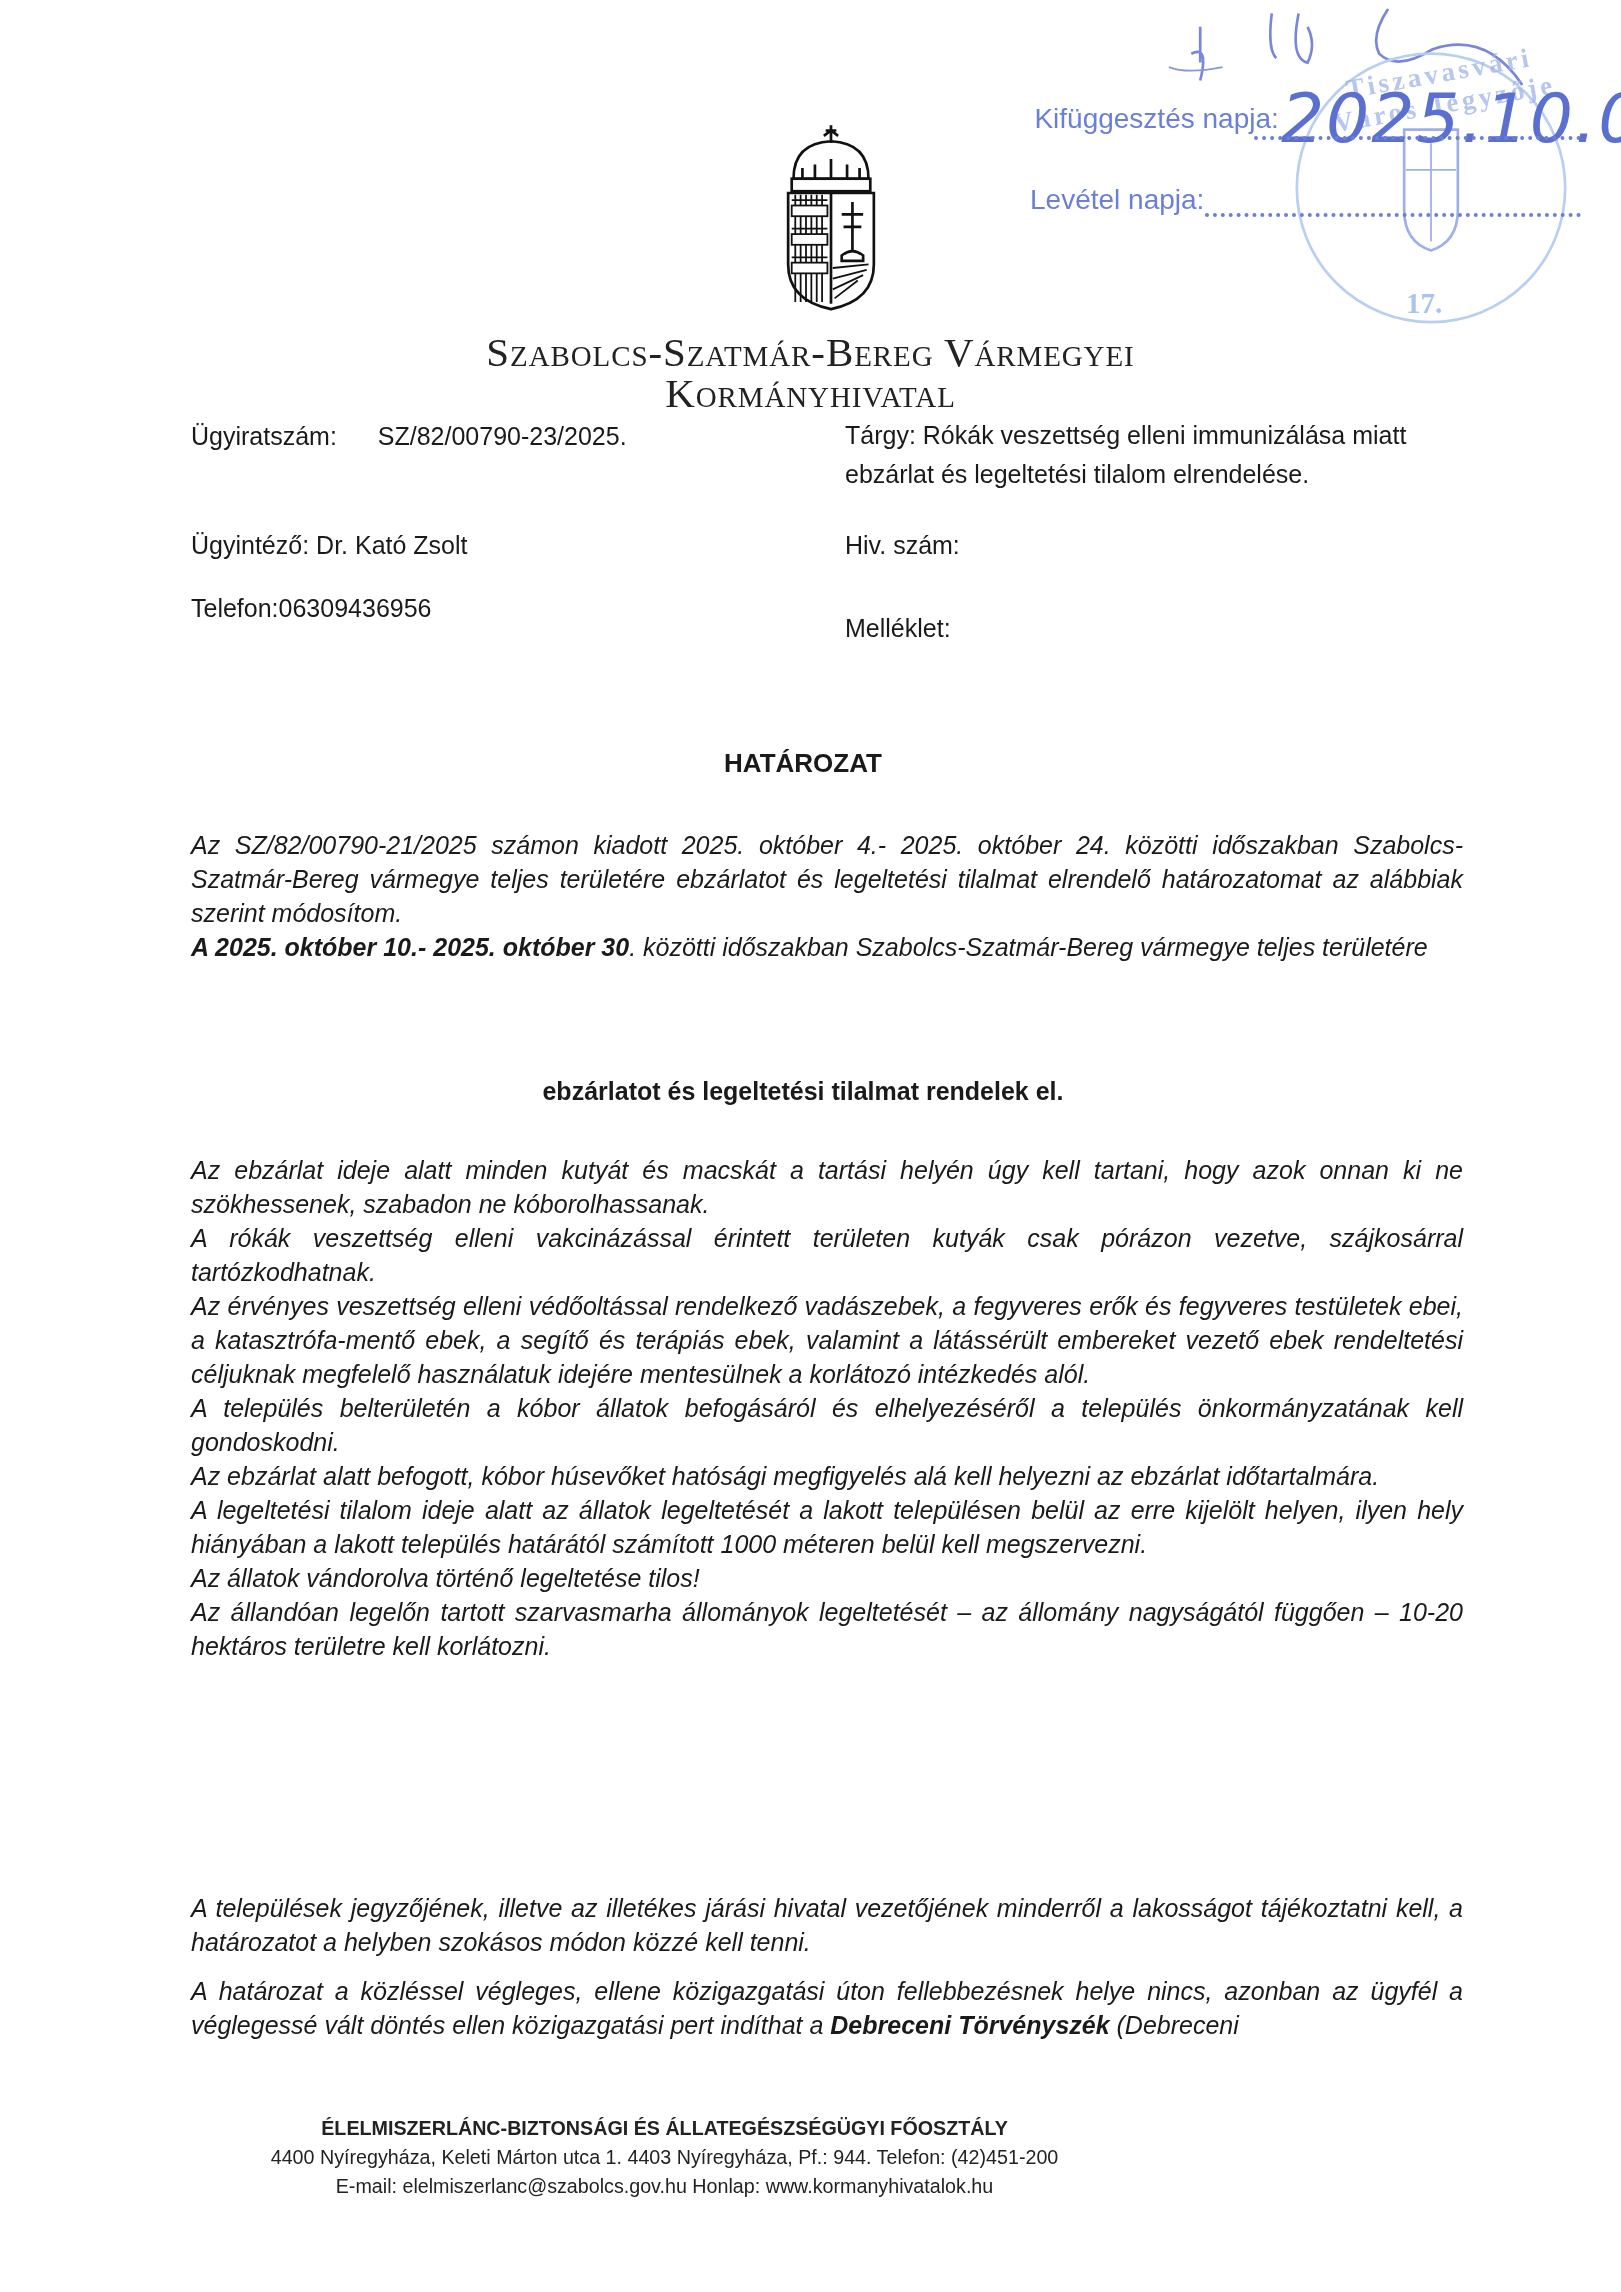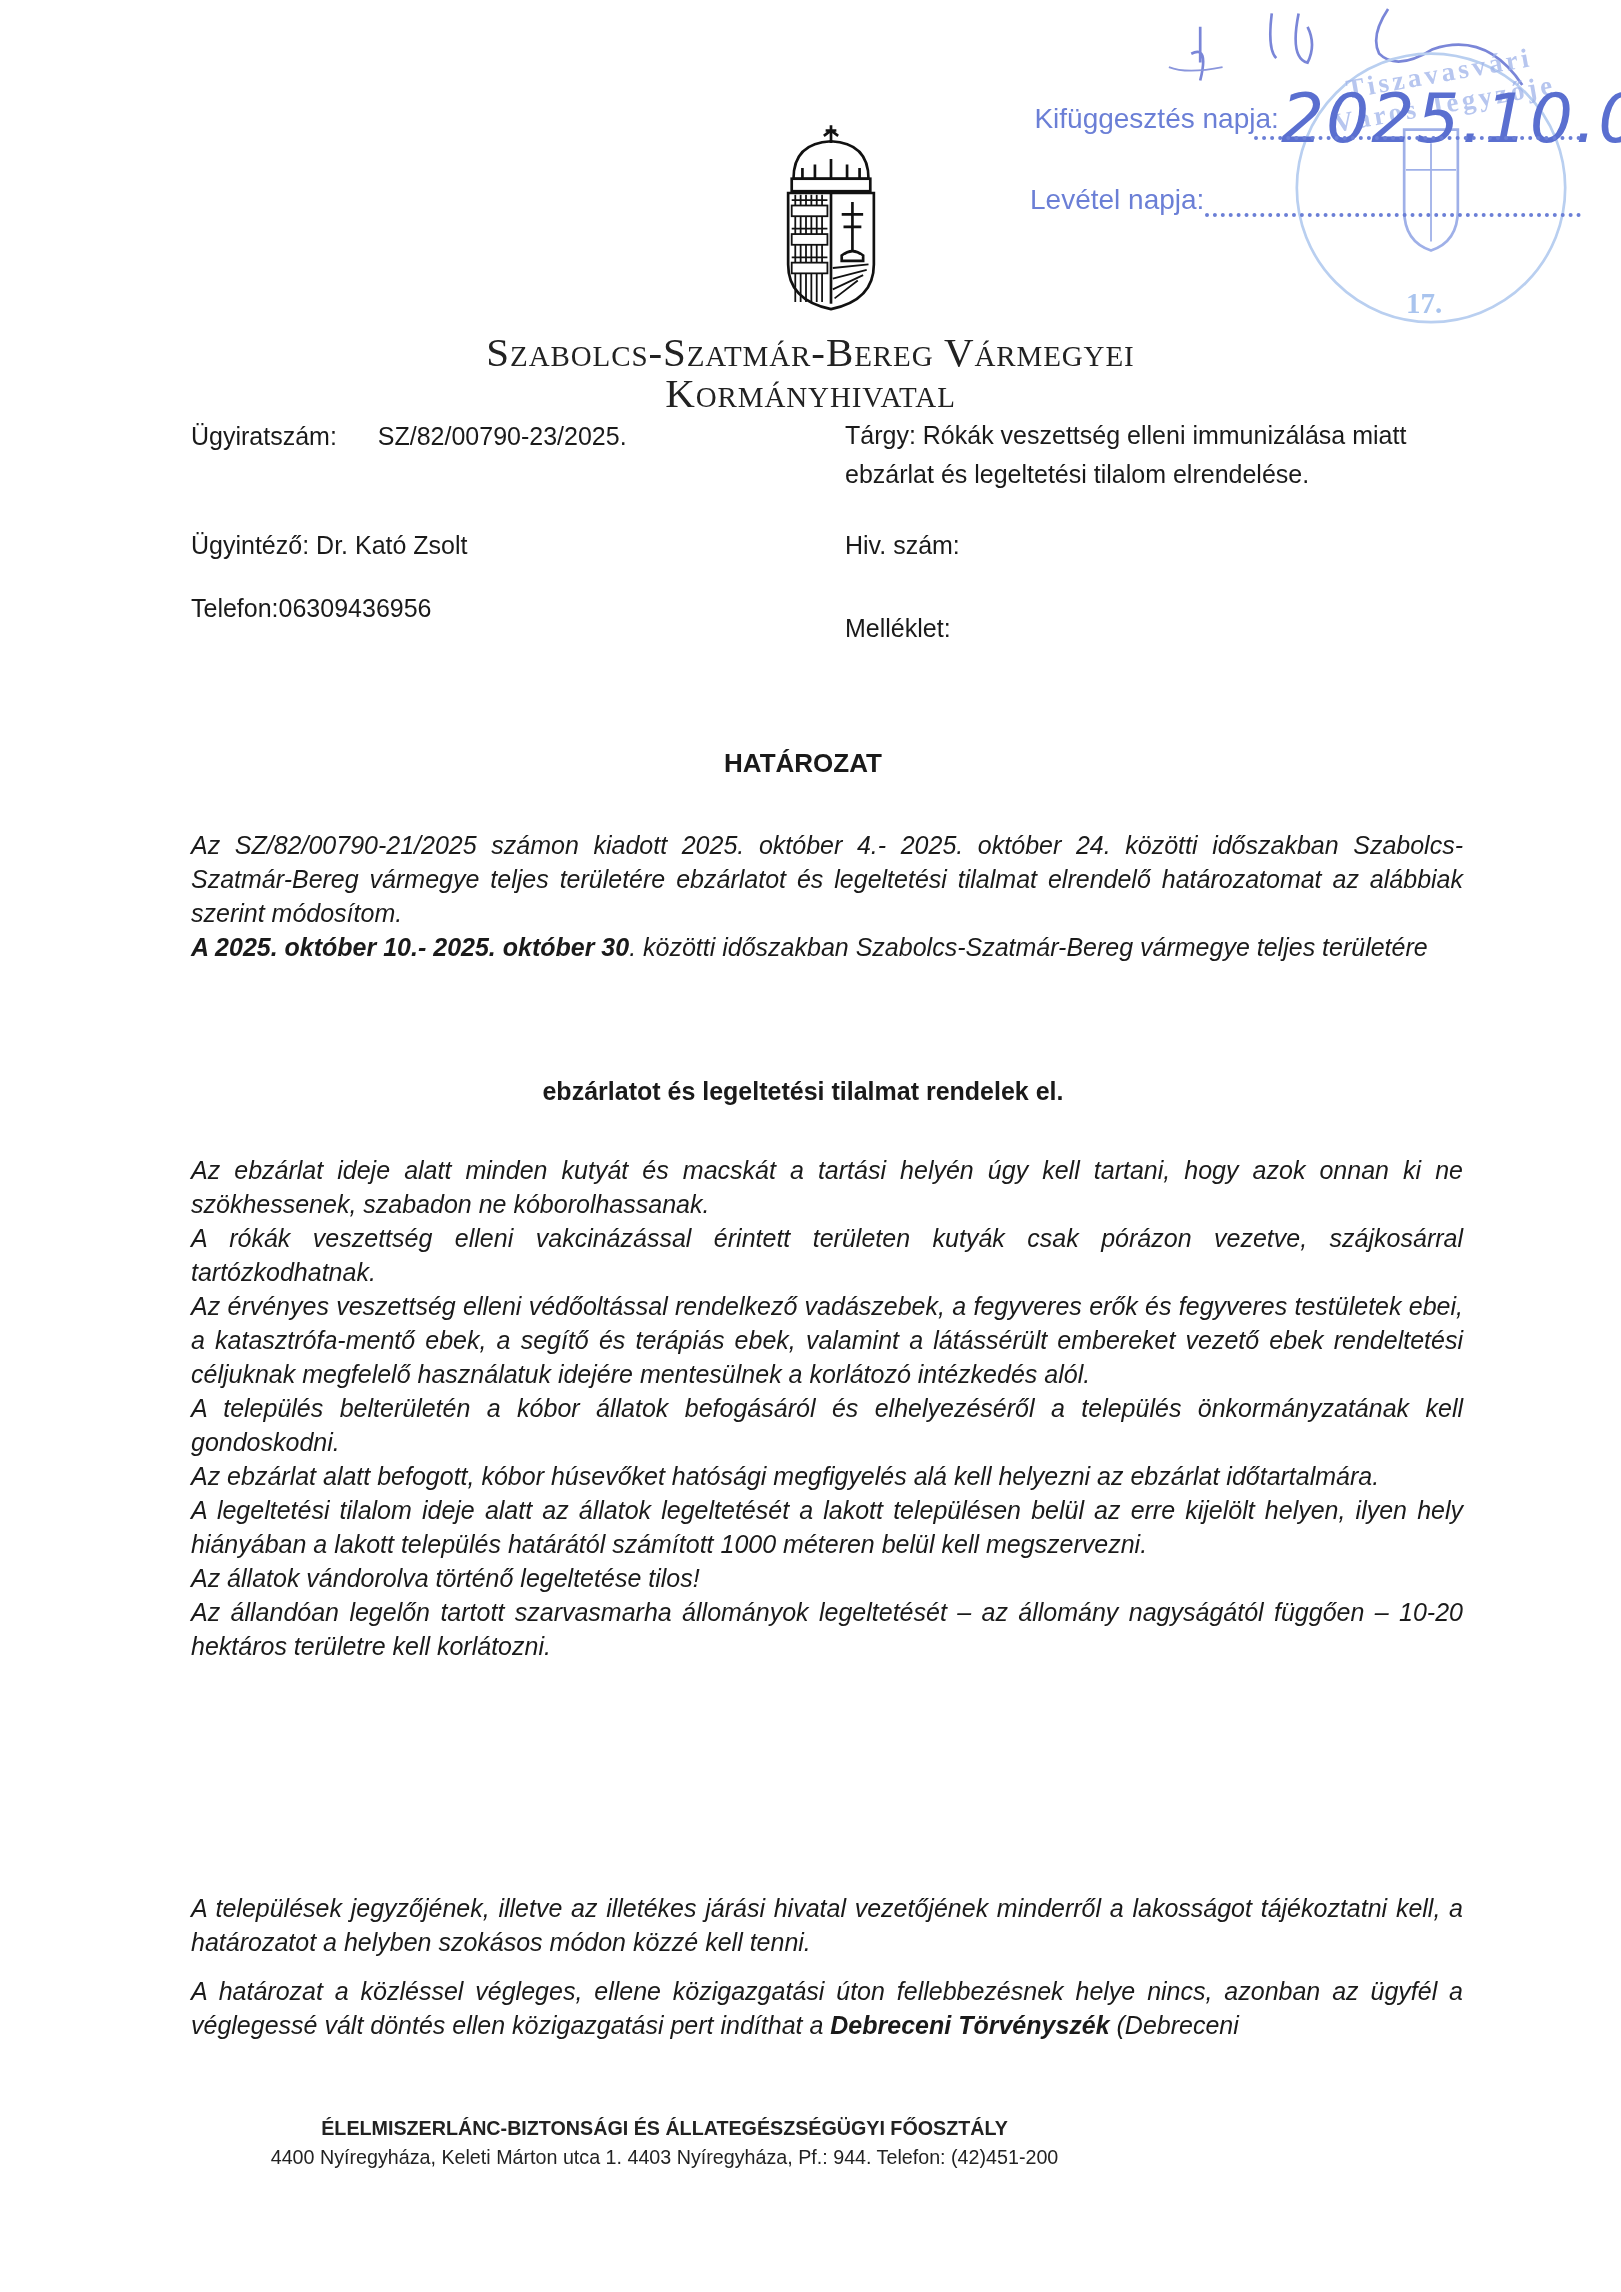--- a/index.html
+++ b/index.html
@@ -125,6 +125,7 @@
 <div class="abs footer" style="top:2114px;">
   <div class="fb">ÉLELMISZERLÁNC-BIZTONSÁGI ÉS ÁLLATEGÉSZSÉGÜGYI FŐOSZTÁLY</div>
   <div>4400 Nyíregyháza, Keleti Márton utca 1. 4403 Nyíregyháza, Pf.: 944. Telefon: (42)451-200</div>
+  <div>E-mail: elelmiszerlanc@szabolcs.gov.hu Honlap: www.kormanyhivatalok.hu</div>
 </div>
 
 

